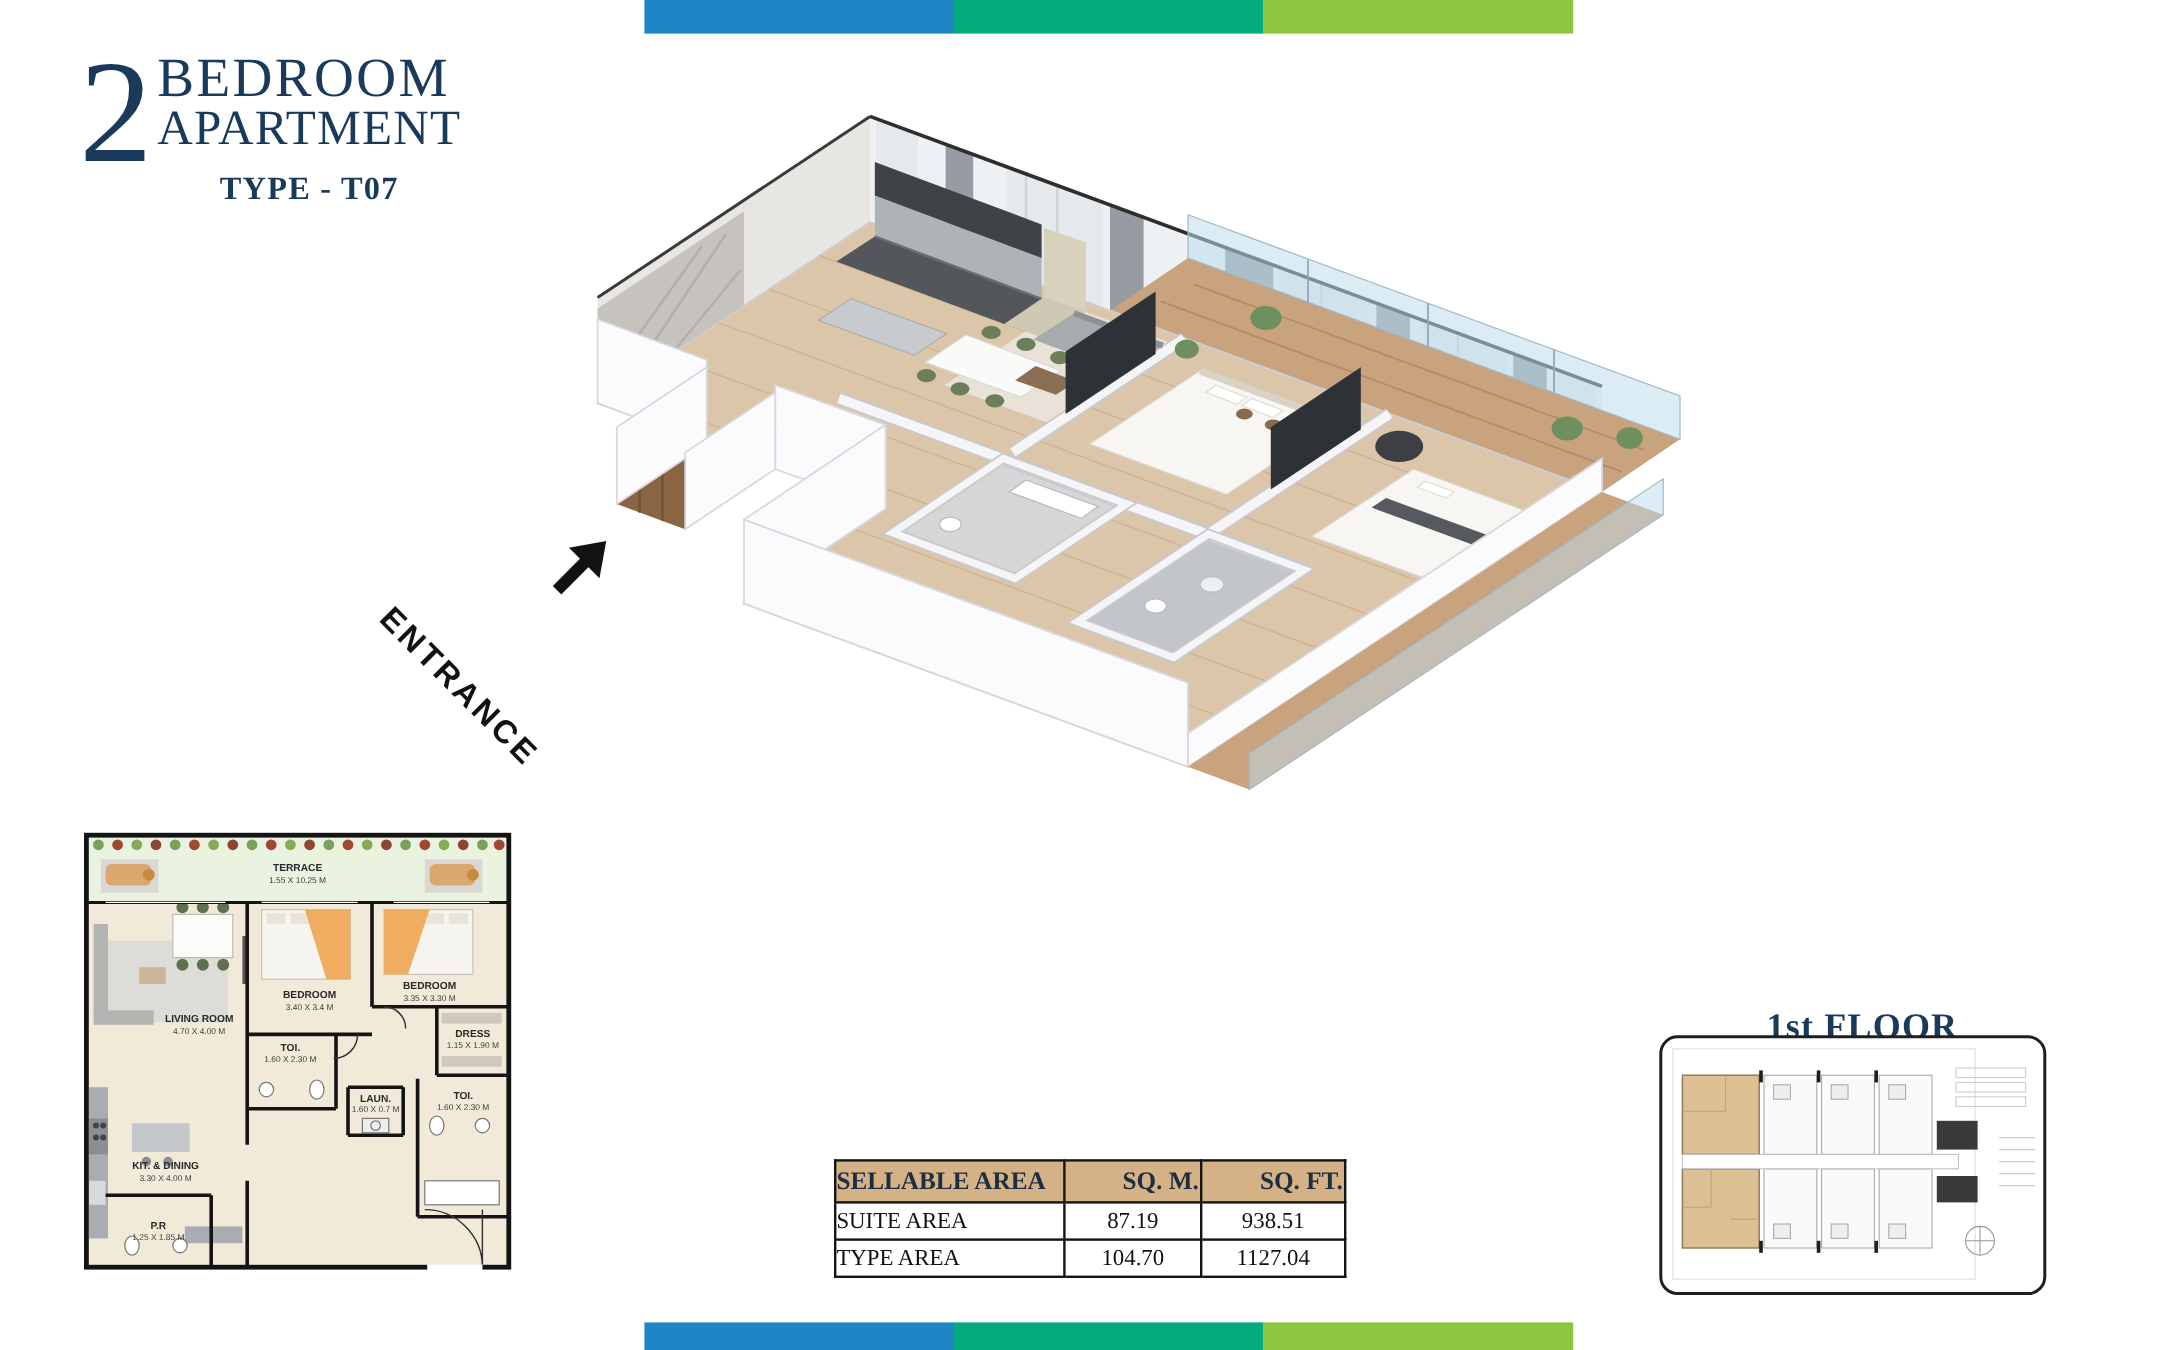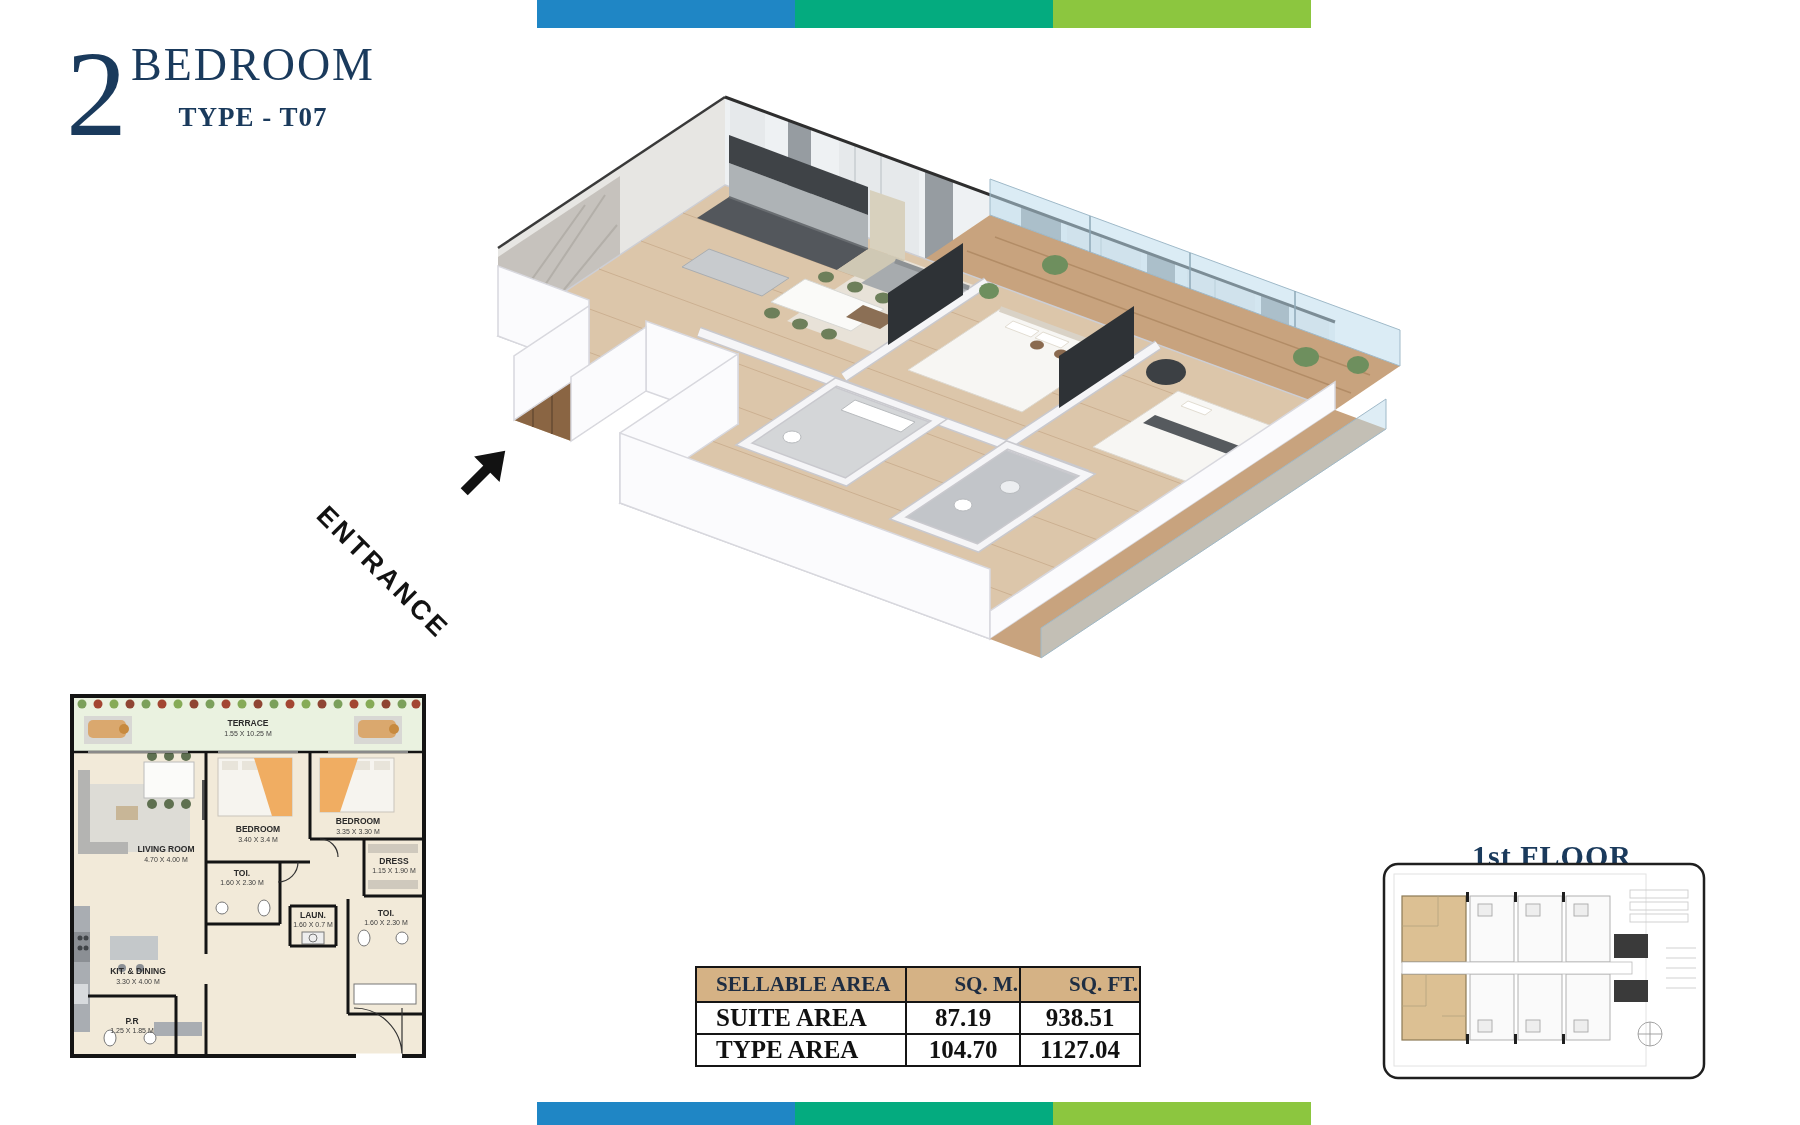--- a/index.html
+++ b/index.html
@@ -60,6 +60,7 @@
     <div class="big-num">2</div>
     <div class="lines">
       <div class="l1">BEDROOM</div>
+      <div class="l2">APARTMENT</div>
       <div class="type">TYPE - T07</div>
     </div>
   </div>

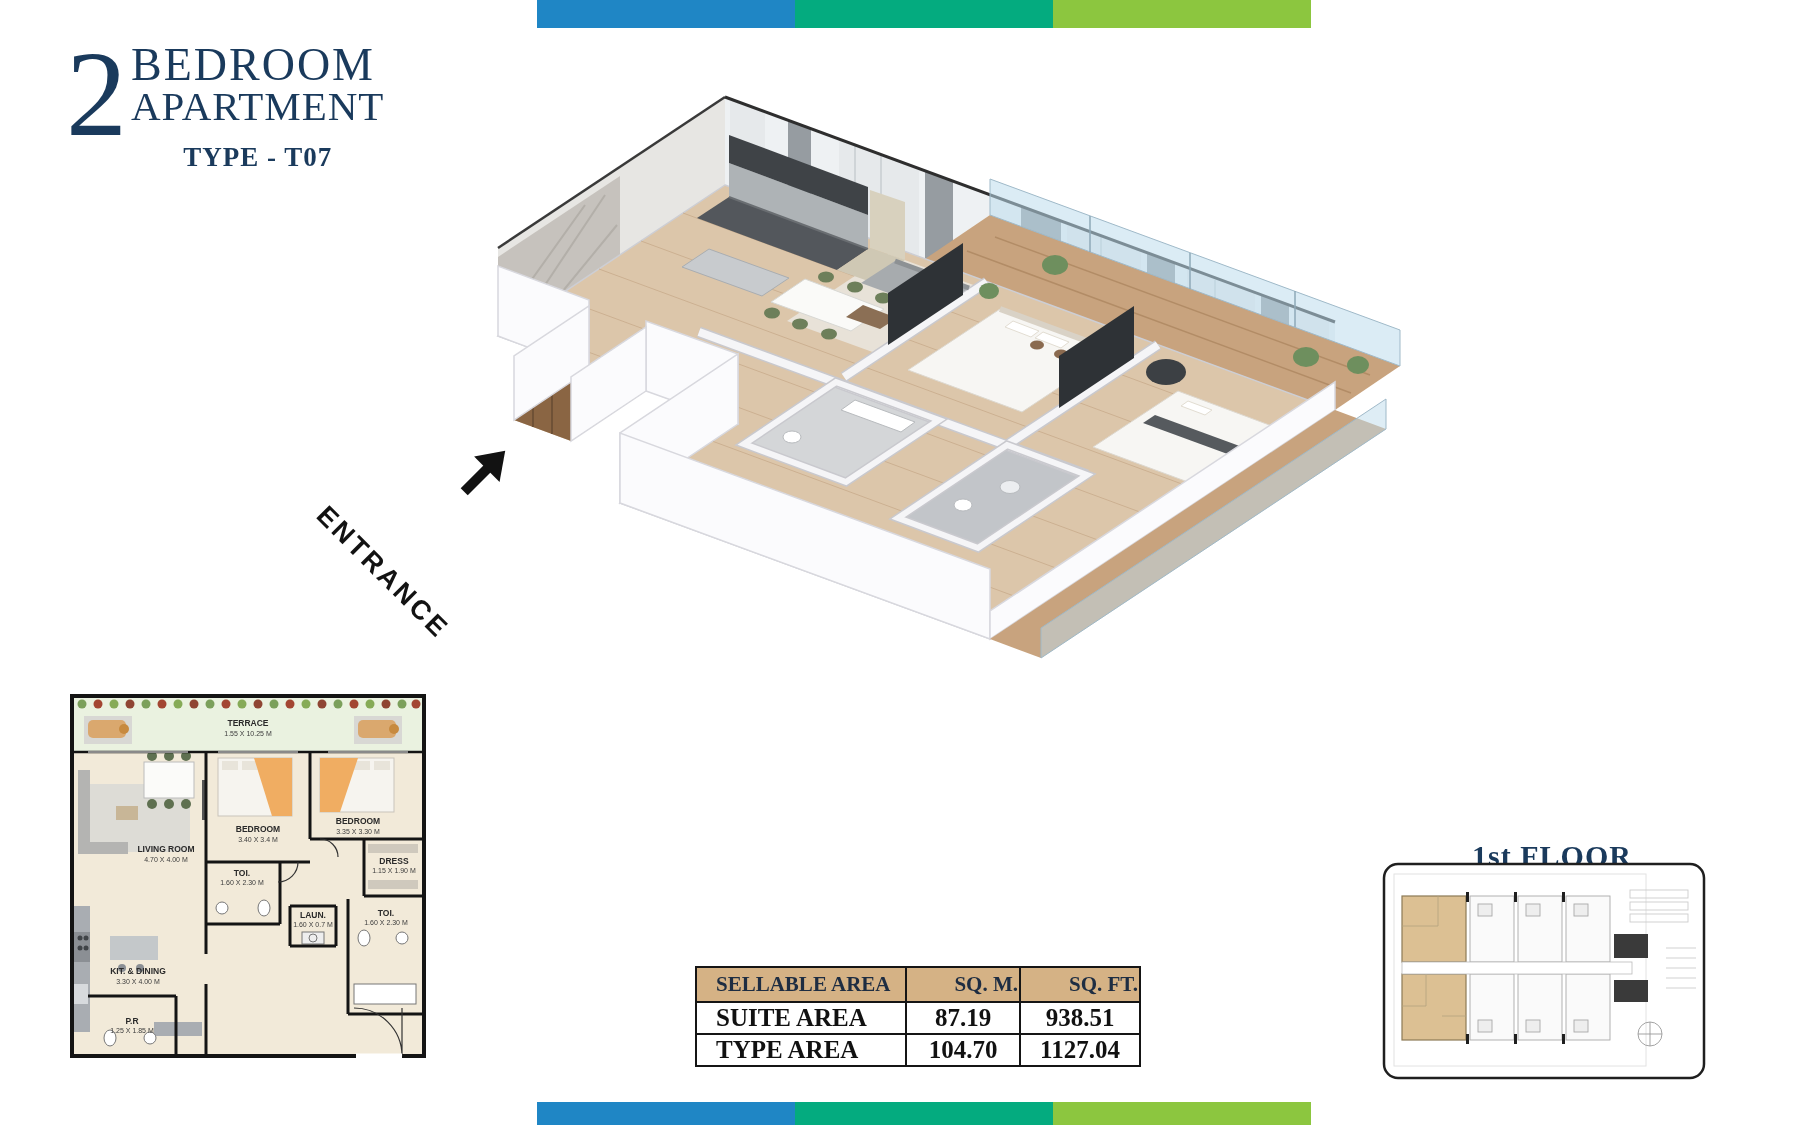--- a/index.html
+++ b/index.html
@@ -31,7 +31,7 @@
   #area-table th,#area-table td{border:2px solid #151515;}
   #area-table th{background:#d5b285;color:#1e2d42;font-size:21px;font-weight:bold;height:31px;text-align:right;}
   #area-table td{font-size:25px;font-weight:bold;color:#111;height:27px;text-align:center;}
-  #area-table .c1{width:188px;text-align:left;padding-left:19px;}
+  #area-table .c1{width:188px;text-align:left;padding-left:0;}
   #area-table .c2{width:110px;} #area-table .c3{width:116px;}
 
   

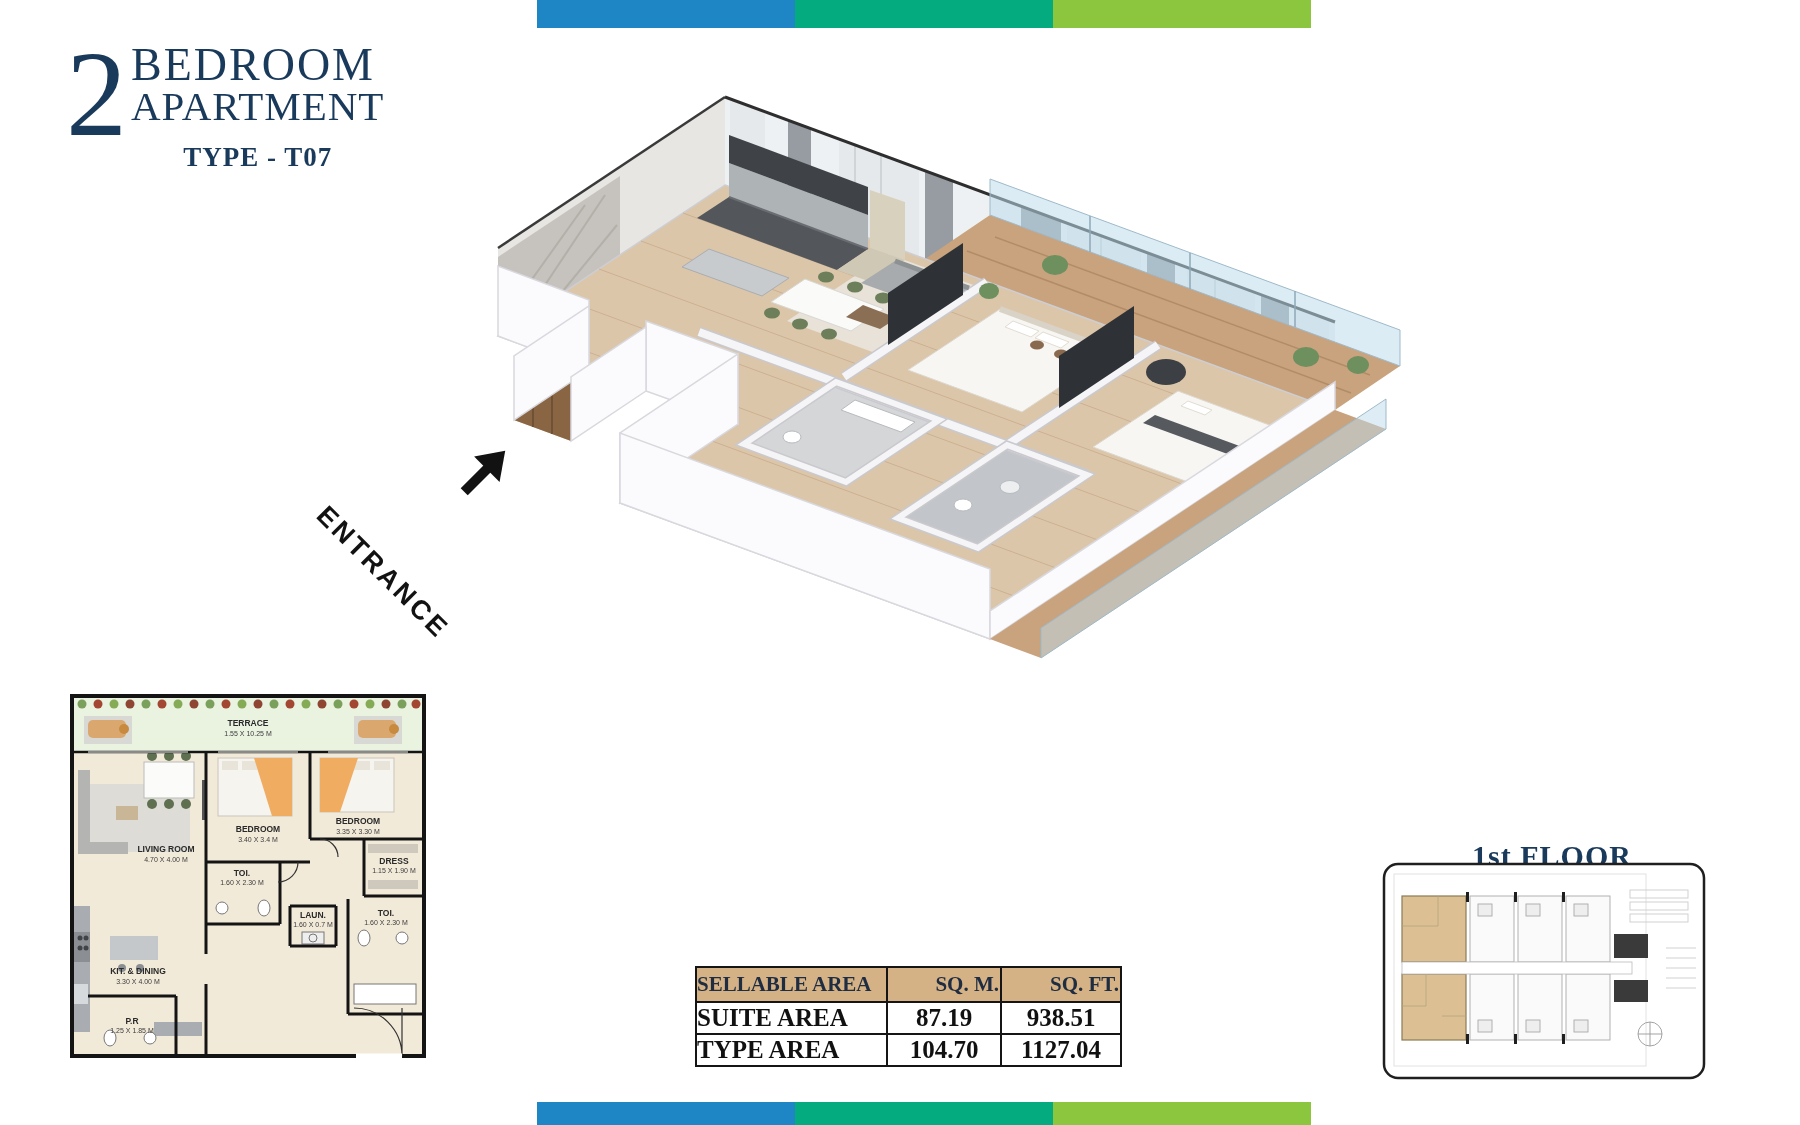--- a/index.html
+++ b/index.html
@@ -30,7 +30,7 @@
     font-family:"Liberation Serif",serif;}
   #area-table th,#area-table td{border:2px solid #151515;}
   #area-table th{background:#d5b285;color:#1e2d42;font-size:21px;font-weight:bold;height:31px;text-align:right;}
-  #area-table td{font-size:25px;font-weight:bold;color:#111;height:27px;text-align:center;}
+  #area-table td{font-size:19px;font-weight:normal;color:#111;height:27px;text-align:center;}
   #area-table .c1{width:188px;text-align:left;padding-left:0;}
   #area-table .c2{width:110px;} #area-table .c3{width:116px;}
 

